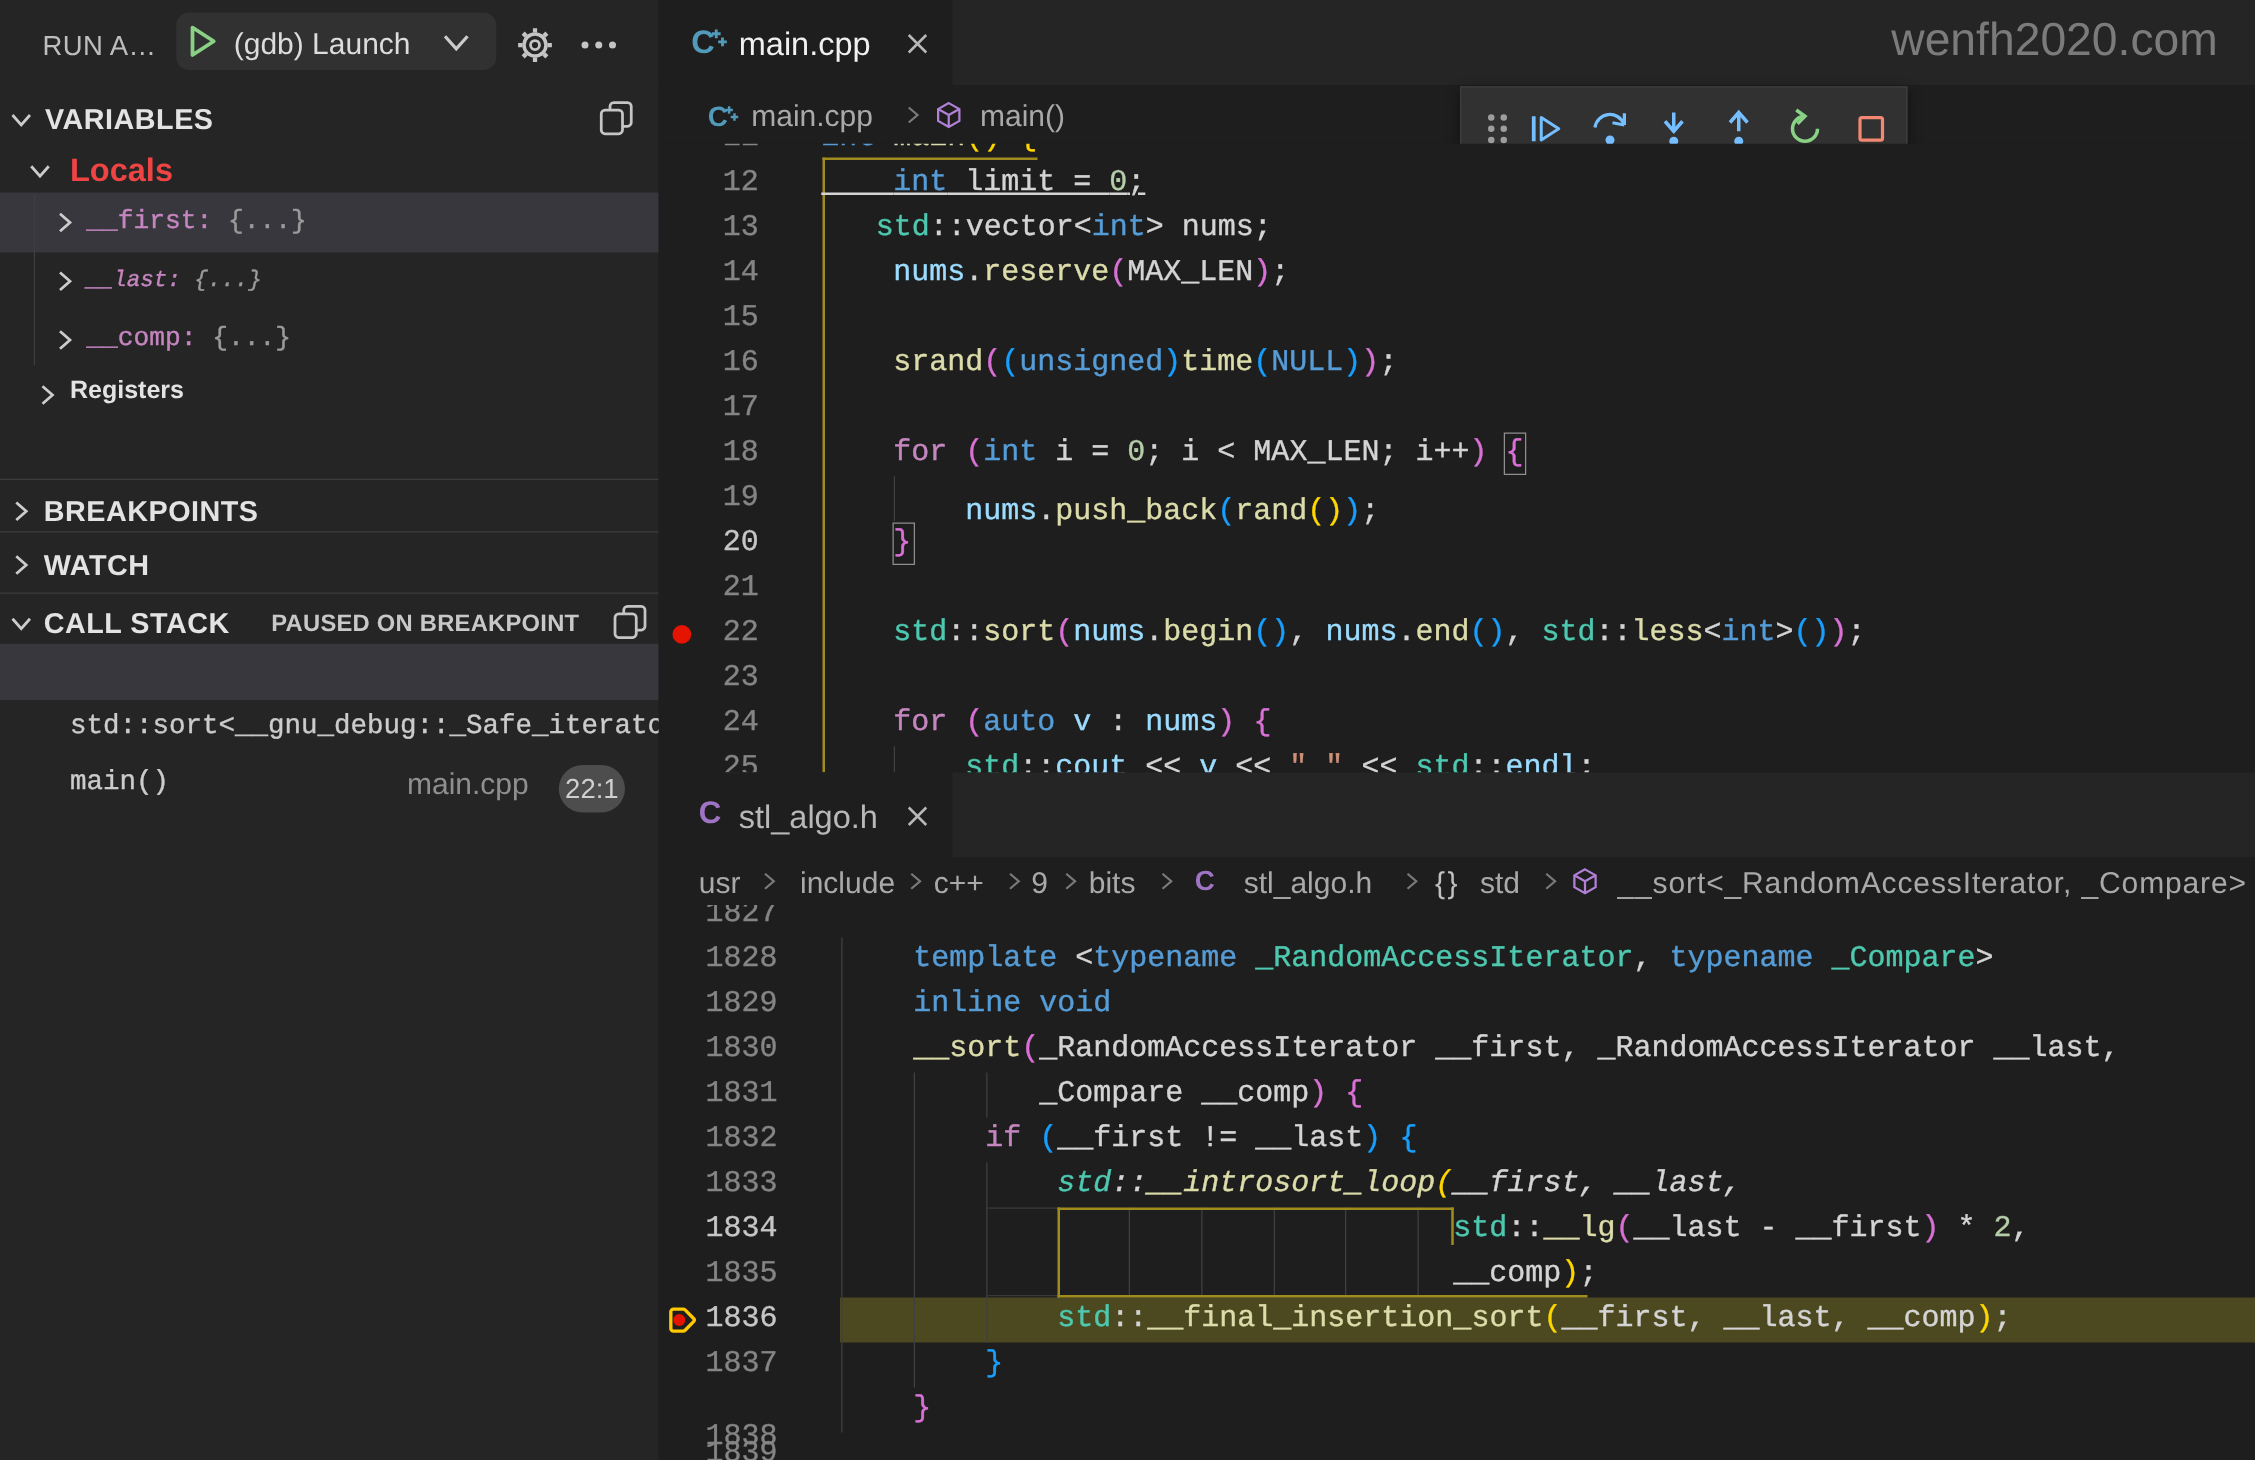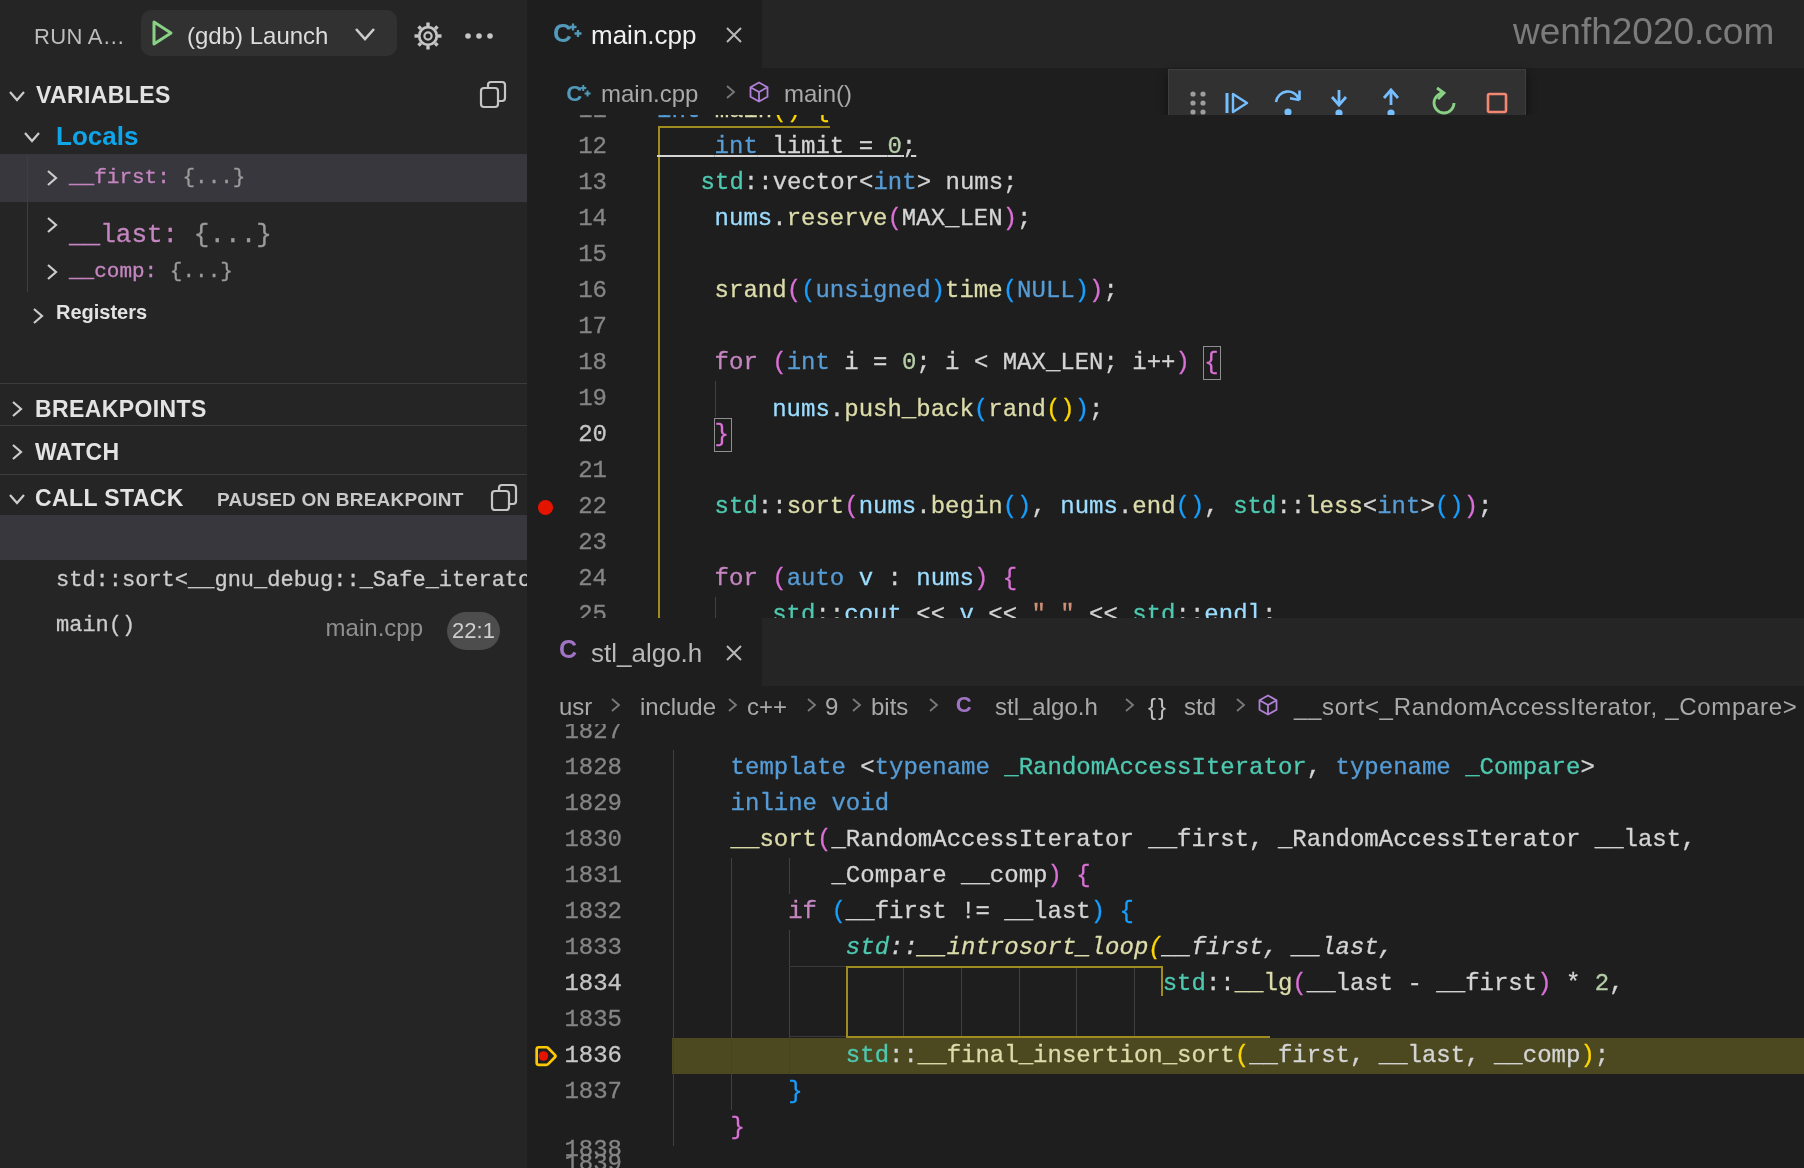--- a/index.html
+++ b/index.html
@@ -65,7 +65,7 @@
     <svg class="abs" style="left:20px;top:125px;" width="24" height="24" viewBox="0 0 24 24">
       <polyline points="5,8 12,16 19,8" fill="none" stroke="#cccccc" stroke-width="2.2"></polyline>
     </svg>
-    <div class="abs" style="left:56px;top:121px;font-size:26px;font-weight:bold;color:#0ea5e9;">Locals</div>
+    <div class="abs" style="left:56px;top:121px;font-size:26px;font-weight:bold;color:#ef4444;">Locals</div>
 
     <div class="abs" style="left:0;top:154px;width:527px;height:48px;background:#37373d;"></div>
     <div class="abs" style="left:27px;top:156px;width:1px;height:136px;background:#3f3f3f;"></div>

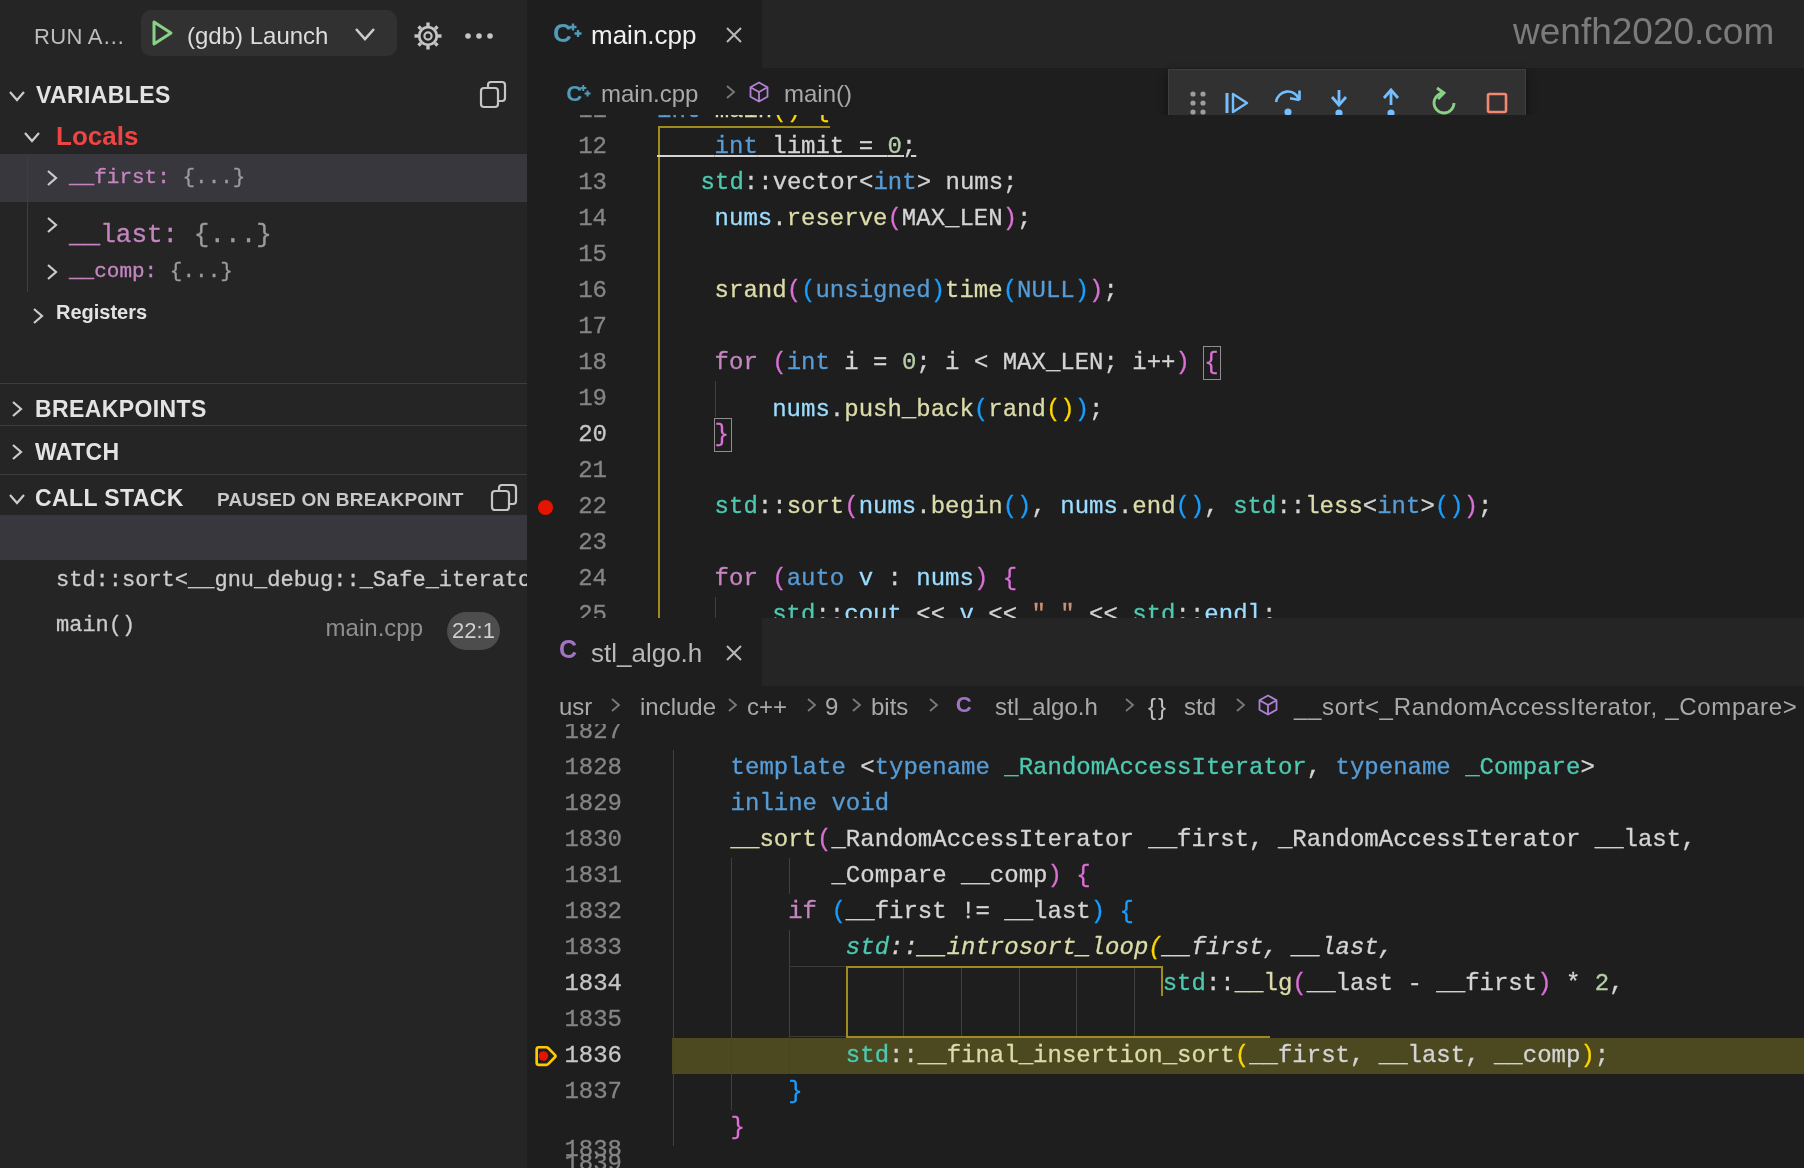--- a/index.html
+++ b/index.html
@@ -77,7 +77,7 @@
     <svg class="abs" style="left:40px;top:213px;" width="24" height="24" viewBox="0 0 24 24">
       <polyline points="8,5 16,12 8,19" fill="none" stroke="#cccccc" stroke-width="2.2"></polyline>
     </svg>
-    <div class="abs mono" style="left:69px;top:221px;font-size:26px;line-height:28px;"><span style="color:#c586c0">__last:</span><span style="color:#9b9b9b"> {...}</span></div>
+    <div class="abs mono" style="left:69px;top:211px;font-size:18px;line-height:28px;font-style:italic;"><span style="color:#c586c0">__last:</span><span style="color:#9b9b9b"> {...}</span></div>
     <svg class="abs" style="left:40px;top:260px;" width="24" height="24" viewBox="0 0 24 24">
       <polyline points="8,5 16,12 8,19" fill="none" stroke="#cccccc" stroke-width="2.2"></polyline>
     </svg>

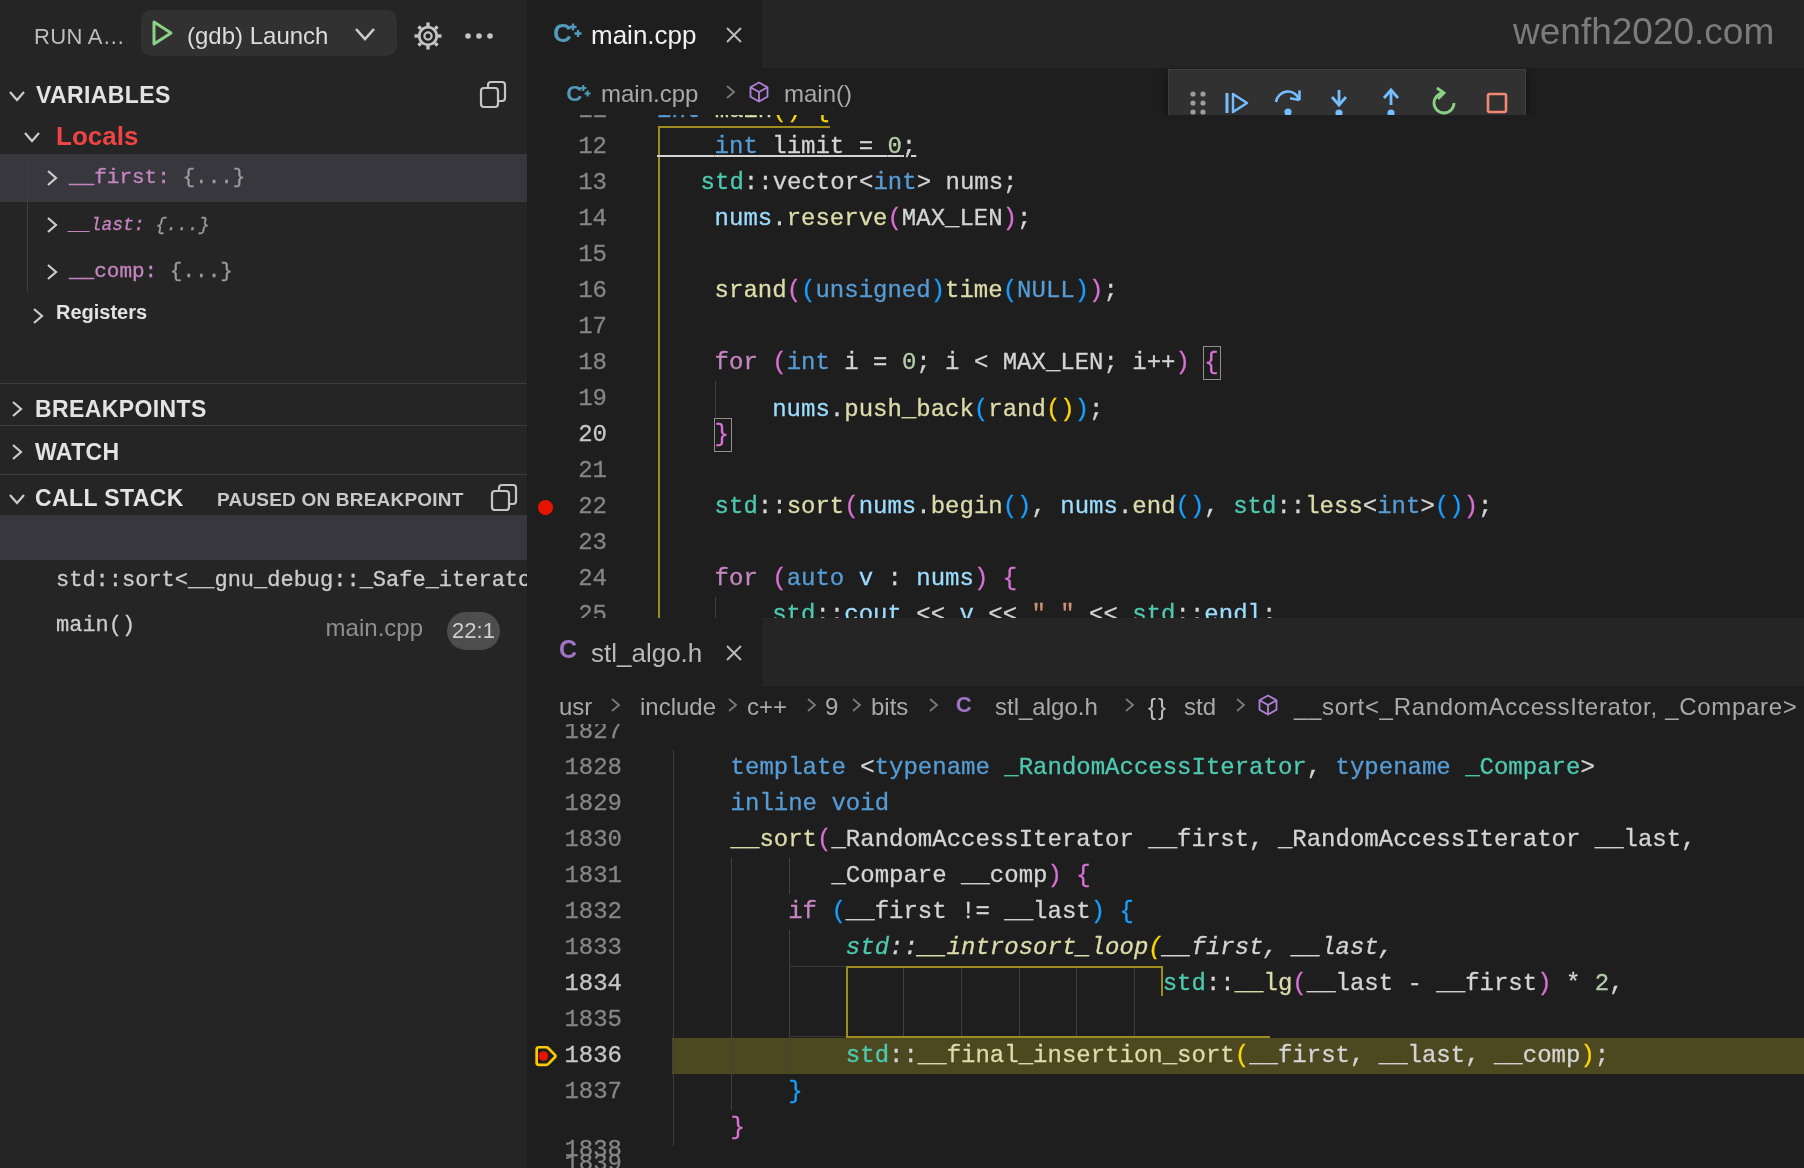--- a/index.html
+++ b/index.html
@@ -319,6 +319,7 @@
     <pre class="code" style="left:146px;top:170px;">        <span class="p">if</span> <span class="g3">(</span>__first != __last<span class="g3">)</span> <span class="g3">{</span></pre>
     <pre class="code" style="left:146px;top:206px;font-style:italic;">            <span class="tl">std</span>::<span class="y">__introsort_loop</span><span class="g1">(</span>__first, __last,</pre>
     <pre class="code" style="left:146px;top:242px;">                                  <span class="tl">std</span>::<span class="y">__lg</span><span class="g2">(</span>__last - __first<span class="g2">)</span> * <span class="n">2</span>,</pre>
+    <pre class="code" style="left:146px;top:278px;">                                  __comp<span class="g1">)</span>;</pre>
     <pre class="code" style="left:146px;top:314px;">            <span class="tl">std</span>::<span class="y">__final_insertion_sort</span><span class="g1">(</span>__first, __last, __comp<span class="g1">)</span>;</pre>
     <pre class="code" style="left:146px;top:350px;">        <span class="g3">}</span></pre>
     <pre class="code" style="left:146px;top:386px;">    <span class="g2">}</span></pre>

